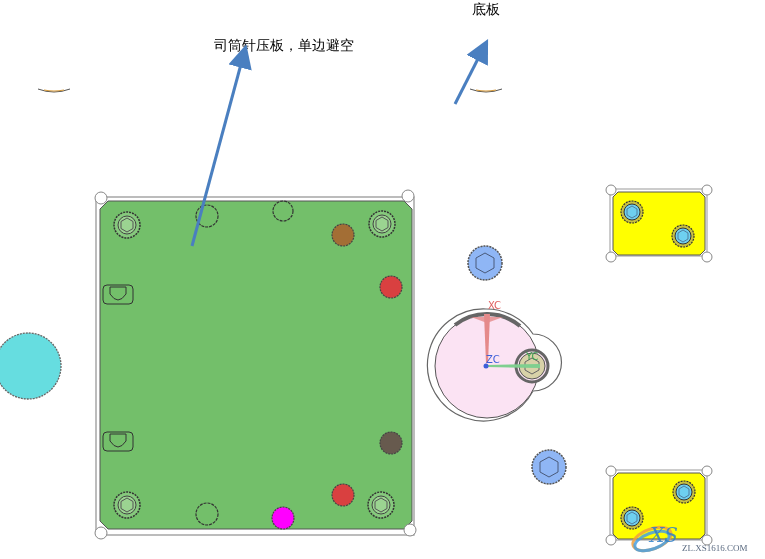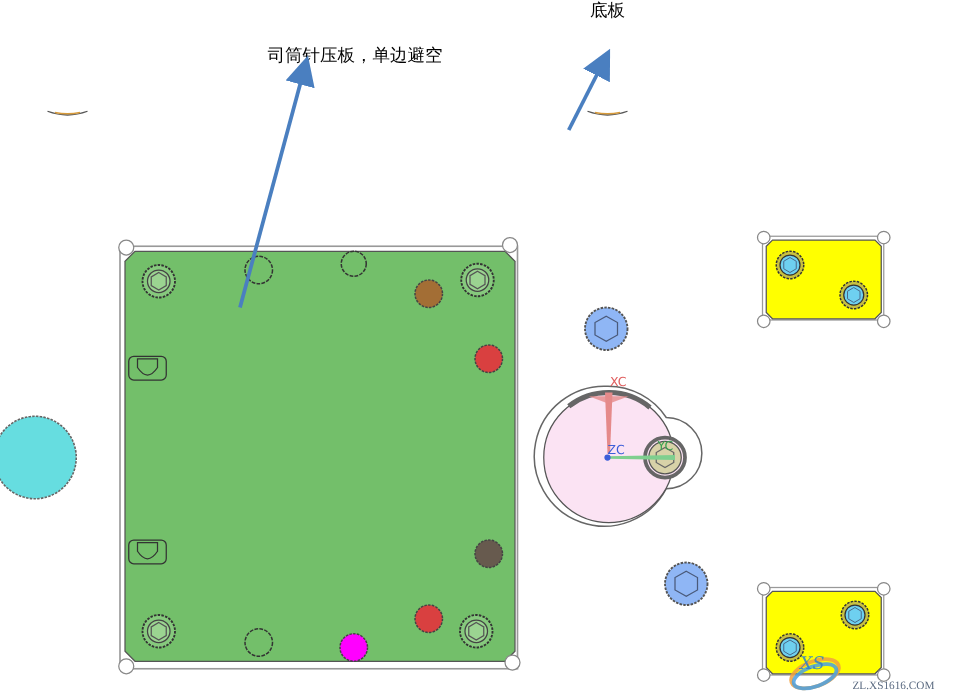--- a/index.html
+++ b/index.html
@@ -149,7 +149,7 @@
     <ellipse cx="22" cy="24" rx="20" ry="10" fill="none" stroke="#f0a040" stroke-width="3" opacity="0.85" transform="rotate(-20 22 24)"></ellipse>
     <ellipse cx="22" cy="26" rx="18" ry="8" fill="none" stroke="#4aa0e0" stroke-width="3" opacity="0.85" transform="rotate(-20 22 26)"></ellipse>
   </svg>
-  <span style="position:absolute; left:10px; top:8px; font-family:'DejaVu Serif', serif; font-style:italic; font-size:14px; color:#2f7fc8; opacity:0.85;">XS</span>
+  <span style="position:absolute; left:20px; top:8px; font-family:'DejaVu Serif', serif; font-style:italic; font-size:20px; color:#2f7fc8; opacity:0.85;">XS</span>
   <span style="position:absolute; left:52px; top:28px; font-family:Liberation Serif, serif; font-size:9px; color:#5a6a80;">ZL.XS1616.COM</span>
 </div>
 

